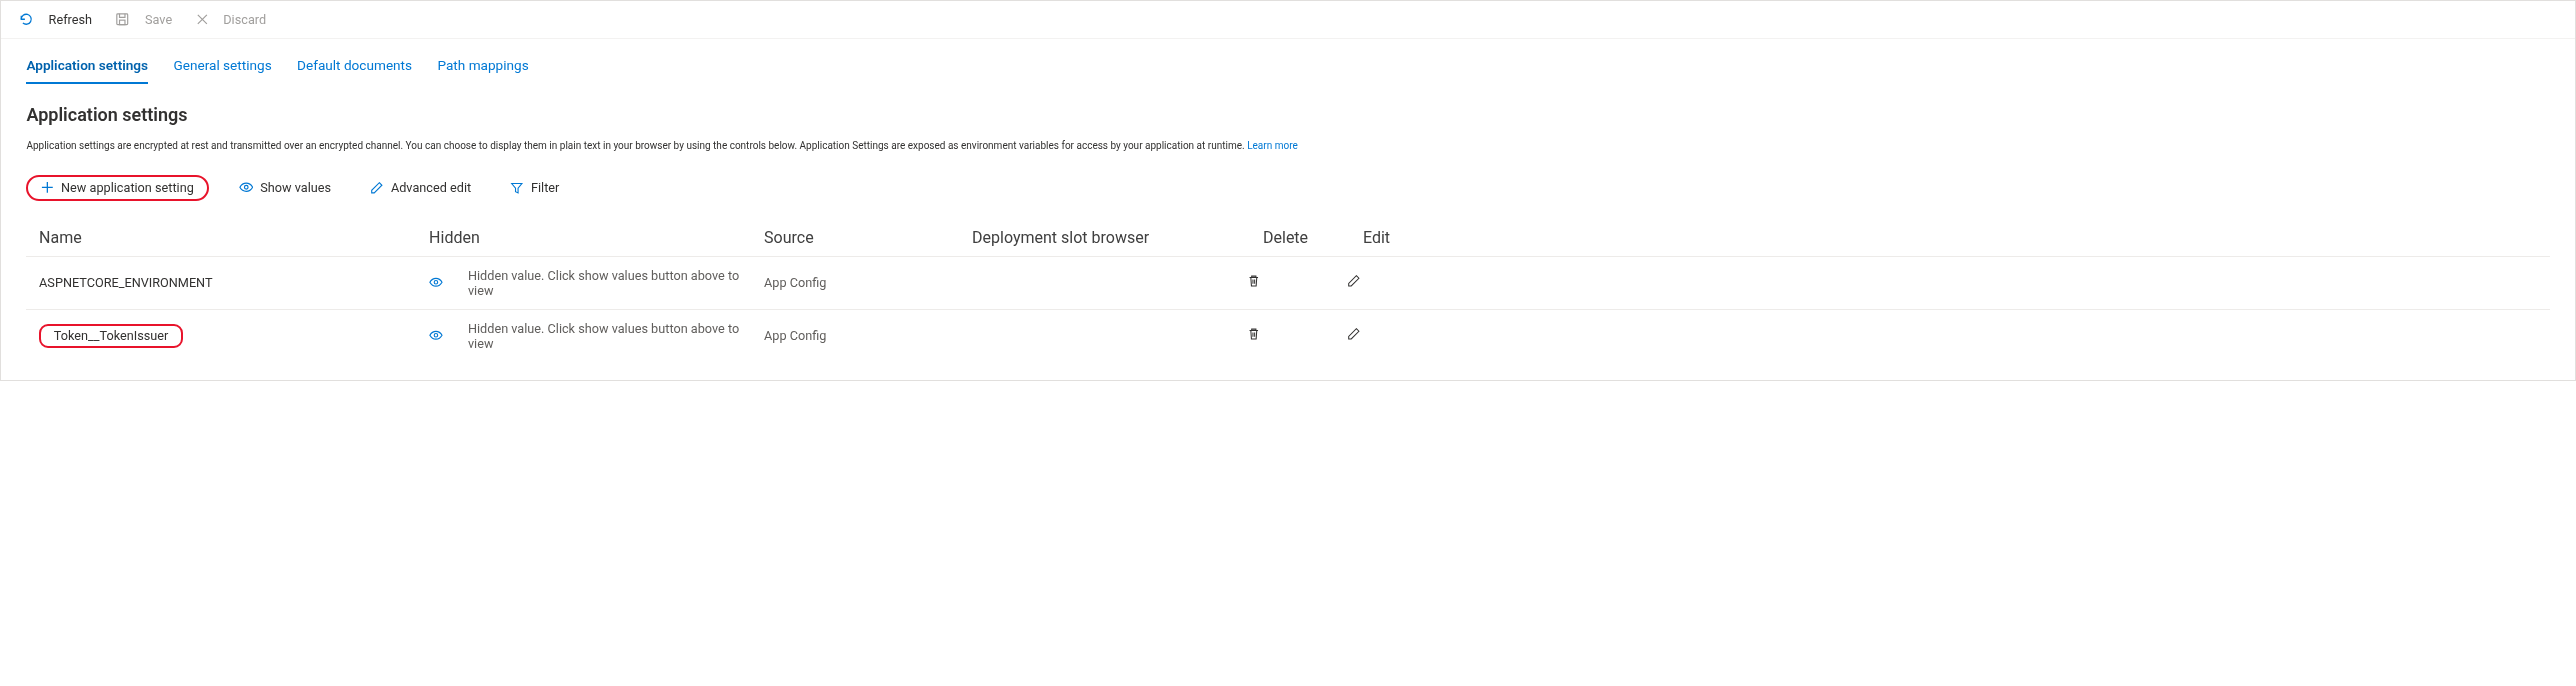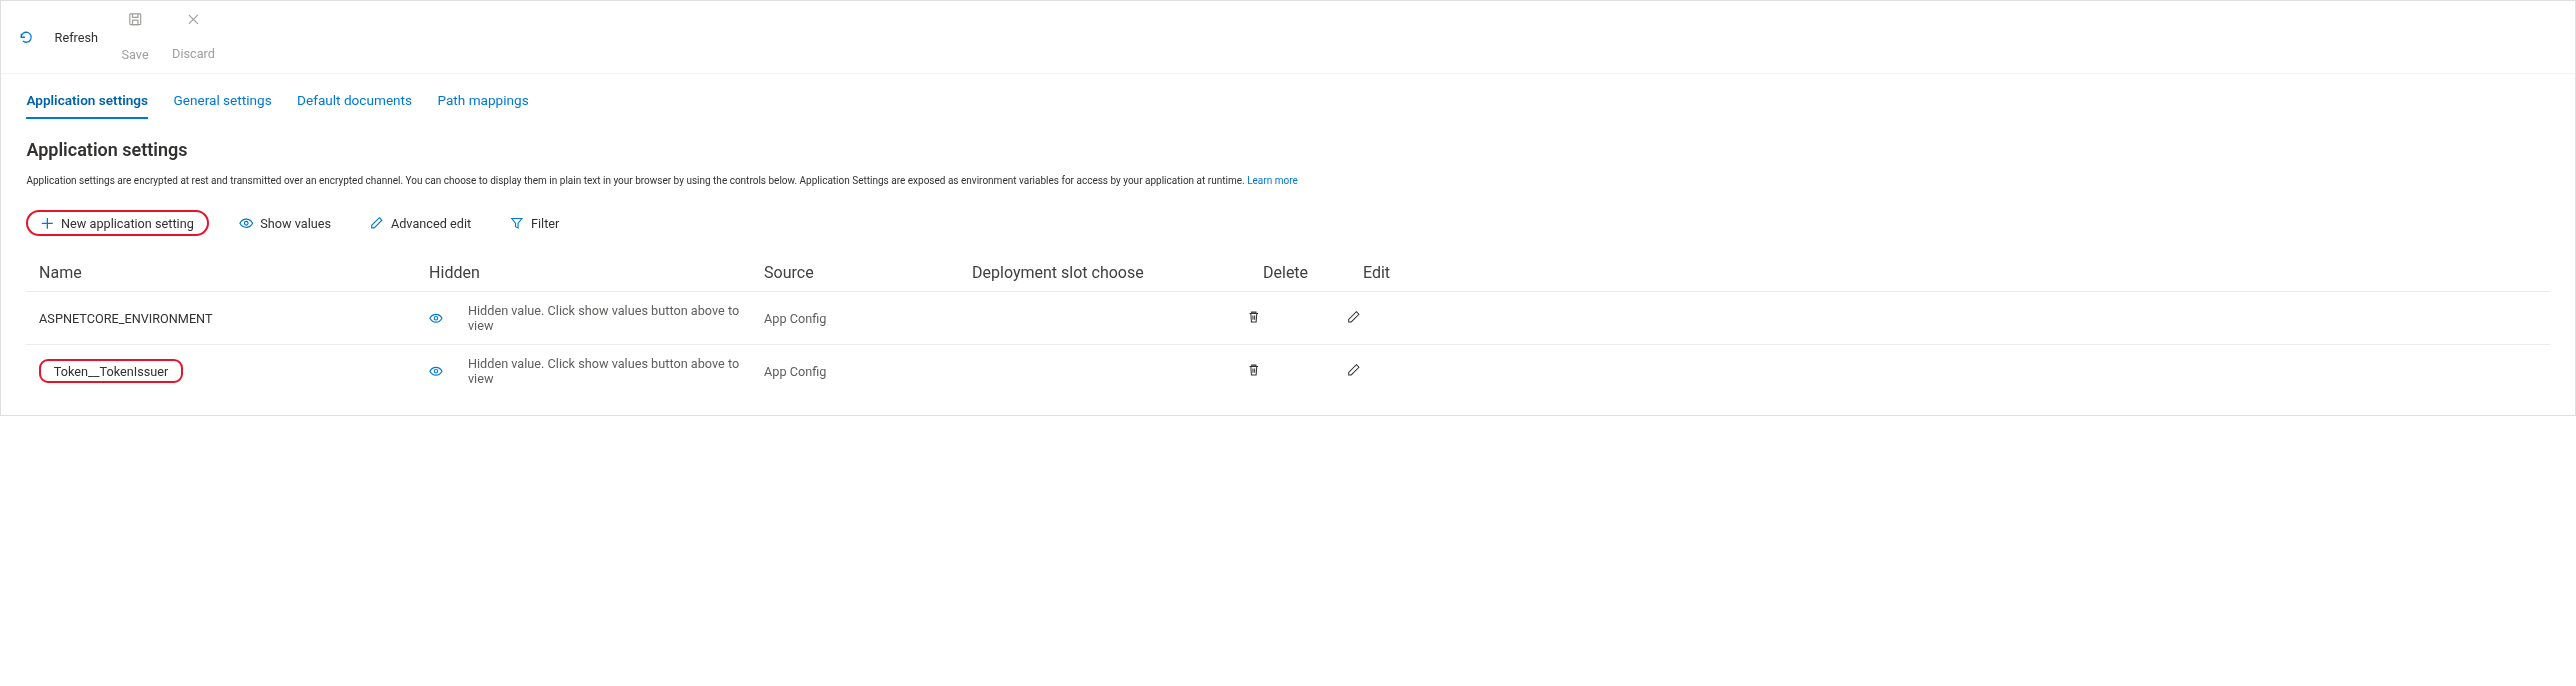--- a/index.html
+++ b/index.html
@@ -24,7 +24,7 @@
   .toolbar button {
     display: flex;
     align-items: center;
-    gap: 21px;
+    gap: 15px;
     background: none;
     border: none;
     font-size: 12.7px;

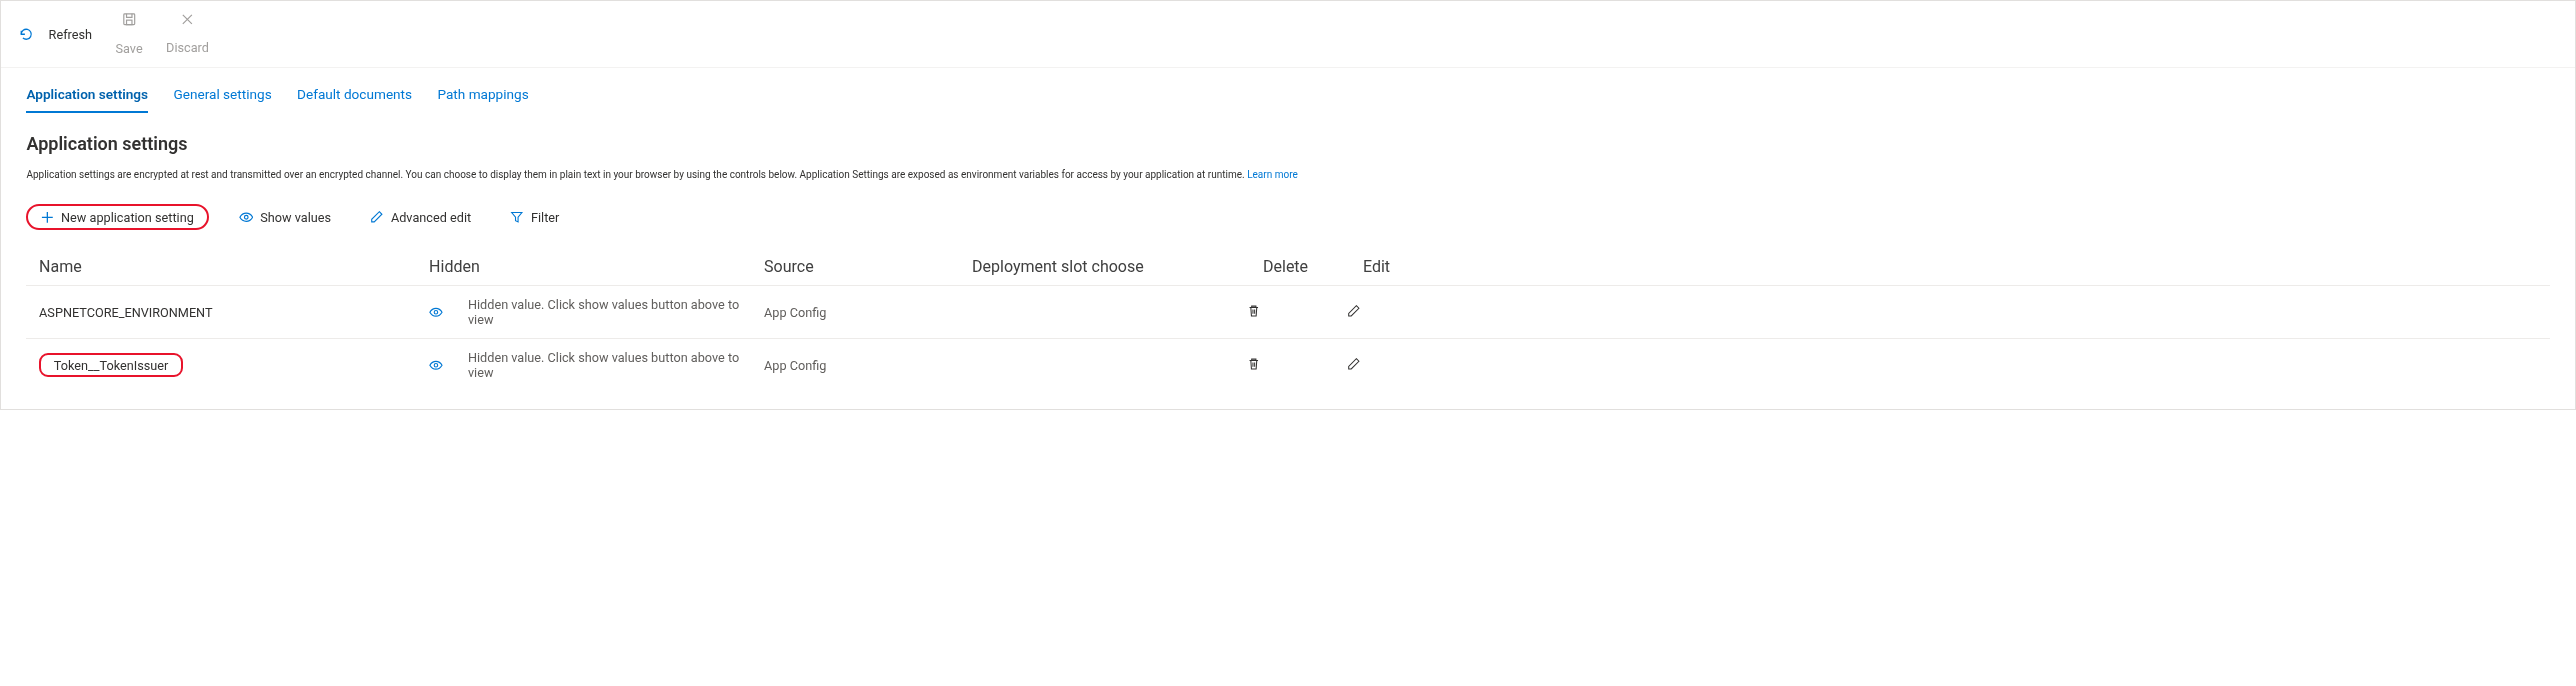--- a/index.html
+++ b/index.html
@@ -36,7 +36,6 @@
   .toolbar button.disabled {
     color: #a19f9d;
     cursor: default;
-    flex-direction: column;
   }
   .toolbar button svg { display:block; }
   .content { padding: 12.7px 25.4px 18px 25.4px; }

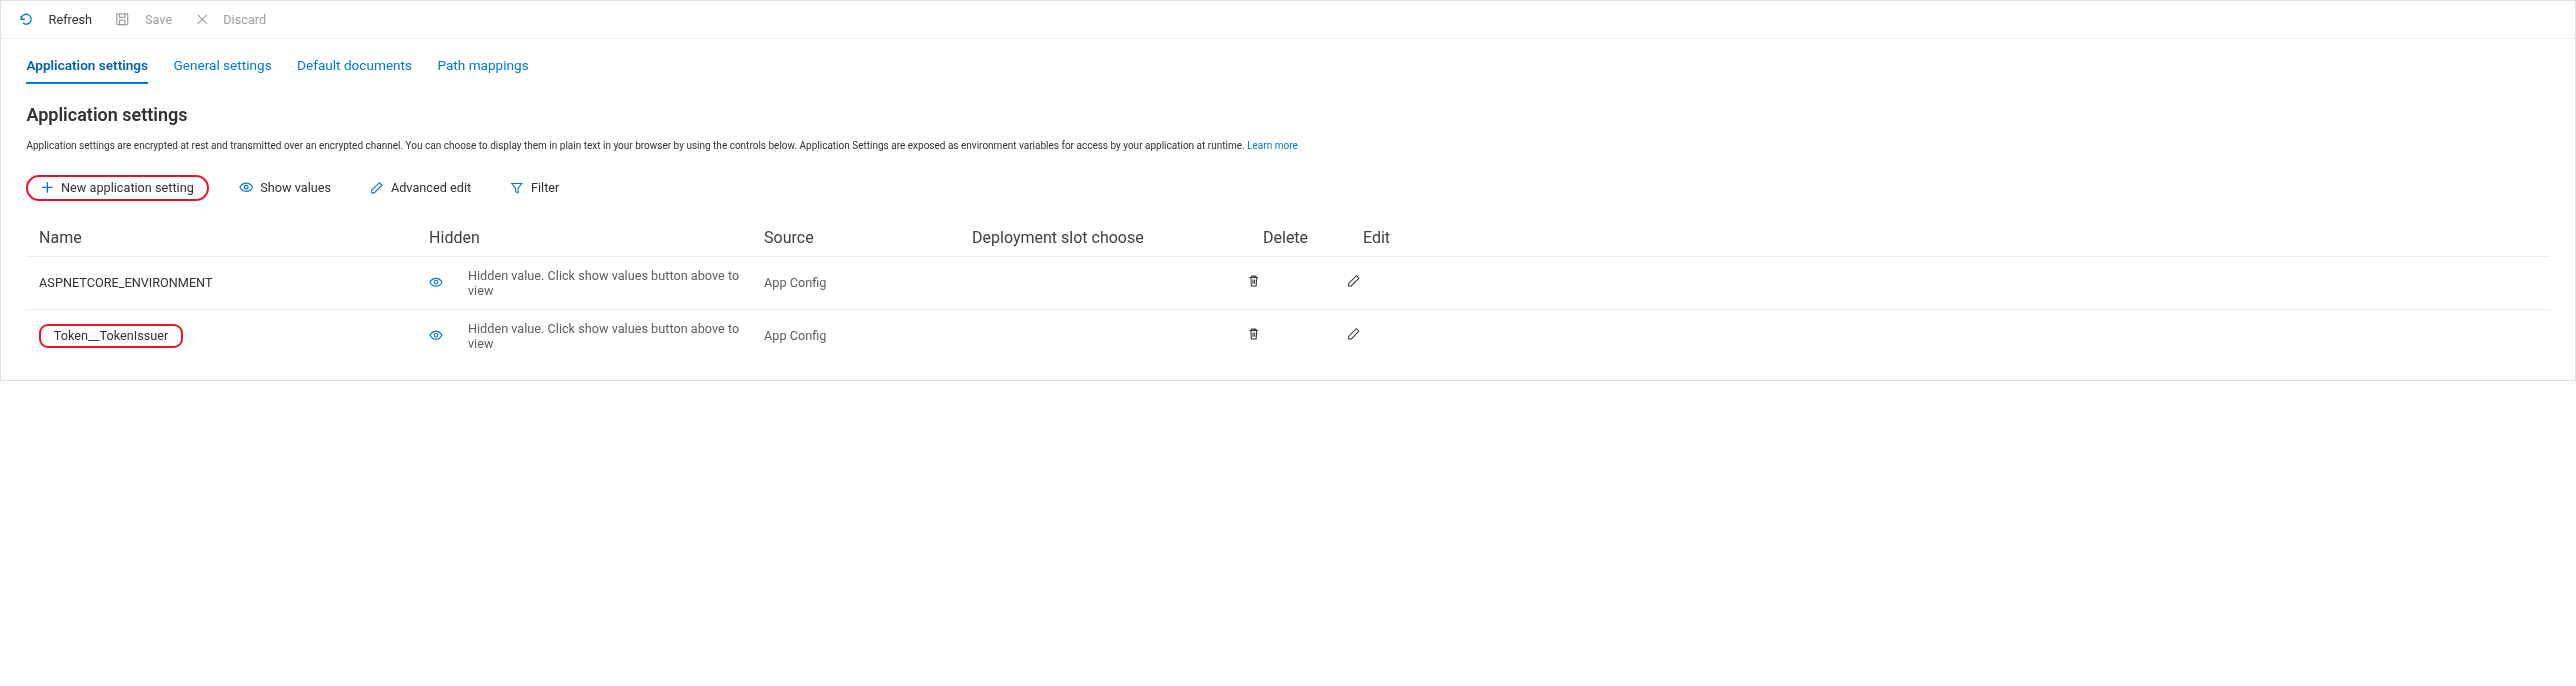--- a/index.html
+++ b/index.html
@@ -220,7 +220,7 @@
         <div>Name</div>
         <div>Hidden</div>
         <div>Source</div>
-        <div>Deployment slot choose</div>
+        <div>Deployment slot browser</div>
         <div class="th-delete">Delete</div>
         <div class="th-edit">Edit</div>
       </div>

